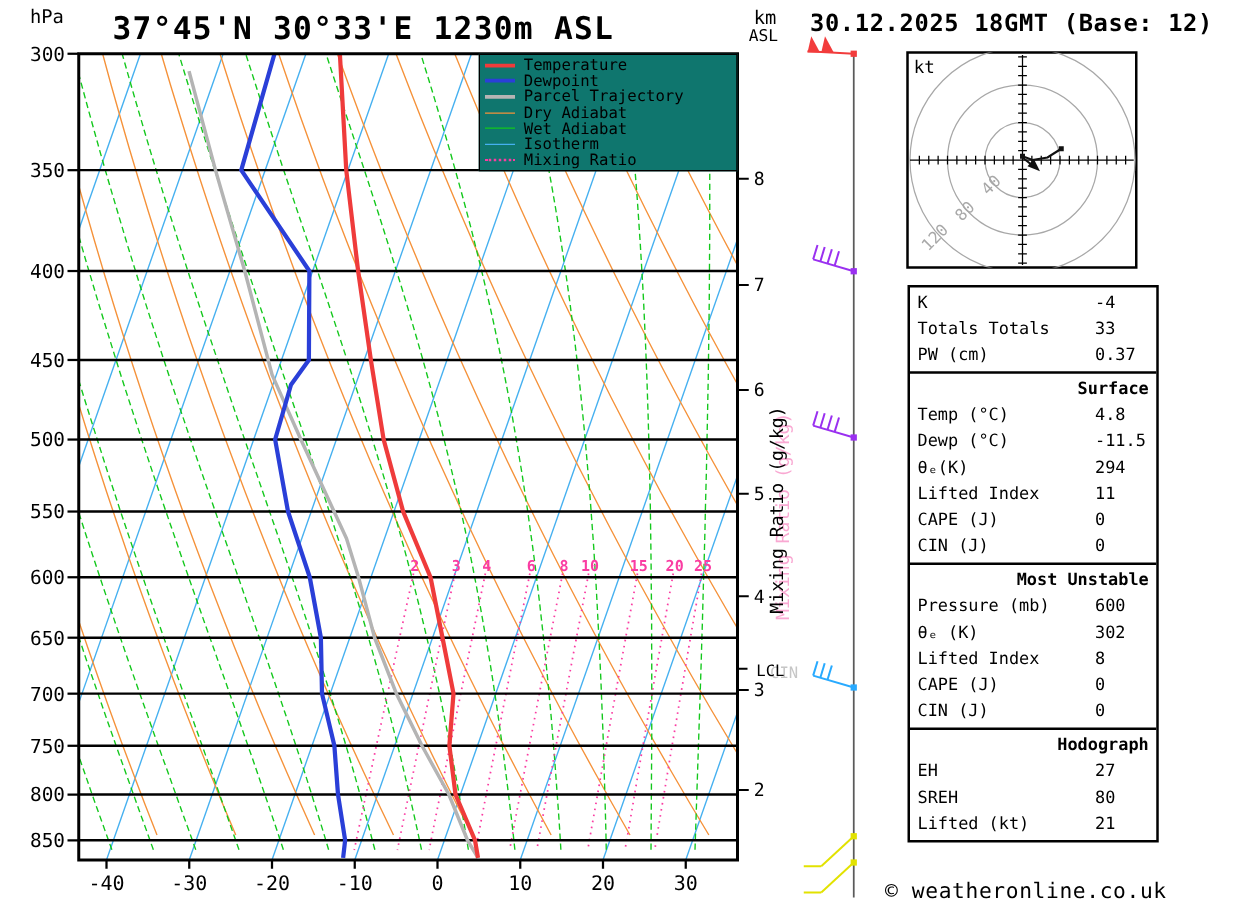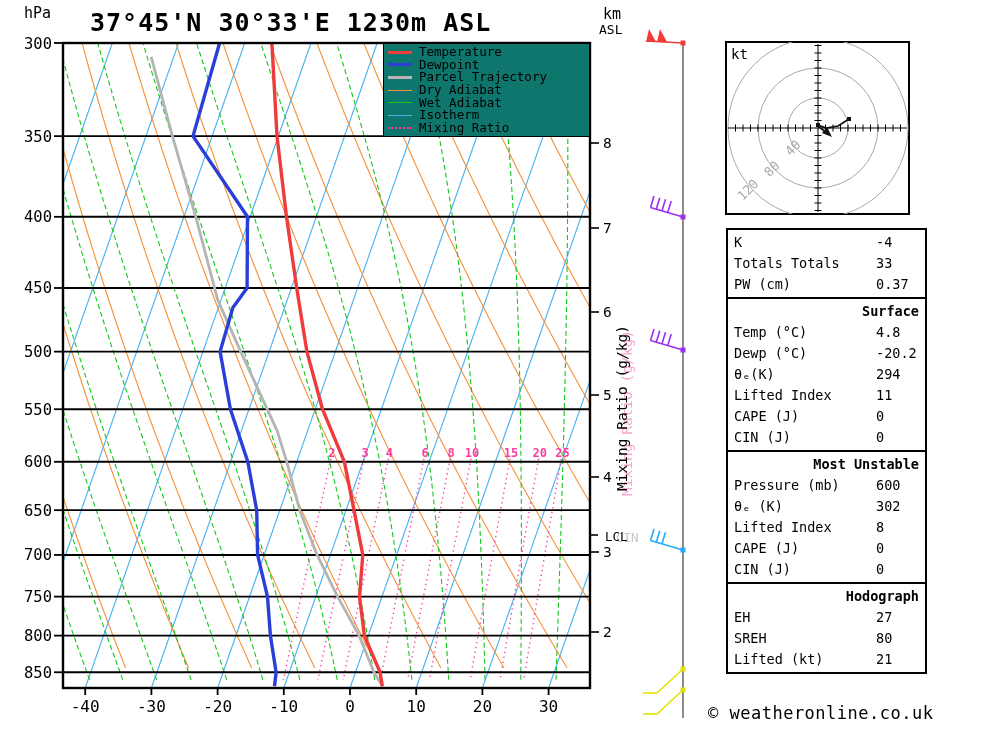--- a/index.html
+++ b/index.html
@@ -328,6 +328,7 @@
     </svg>
 
   <div class="abs title">37°45'N 30°33'E 1230m ASL</div>
+  <div class="abs date">30.12.2025 18GMT (Base: 12)</div>
   <div class="abs hpa">hPa</div>
   <div class="abs km">km</div>
   <div class="abs asl">ASL</div>

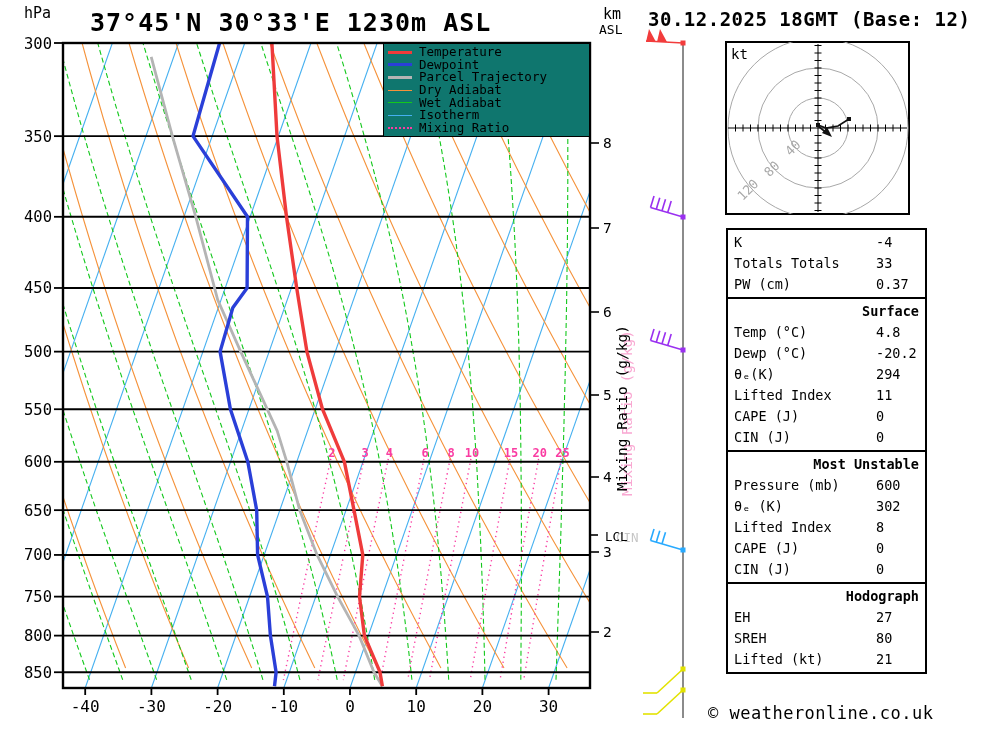--- a/index.html
+++ b/index.html
@@ -380,7 +380,7 @@
       <div class="dsection">
         <div class="dhead">Surface</div>
         <div class="drow"><span>Temp (°C)</span><span class="dval">4.8</span></div>
-        <div class="drow"><span>Dewp (°C)</span><span class="dval">-20.2</span></div>
+        <div class="drow"><span>Dewp (°C)</span><span class="dval">-11.5</span></div>
         <div class="drow"><span>θₑ(K)</span><span class="dval">294</span></div>
         <div class="drow"><span>Lifted Index</span><span class="dval">11</span></div>
         <div class="drow"><span>CAPE (J)</span><span class="dval">0</span></div>

